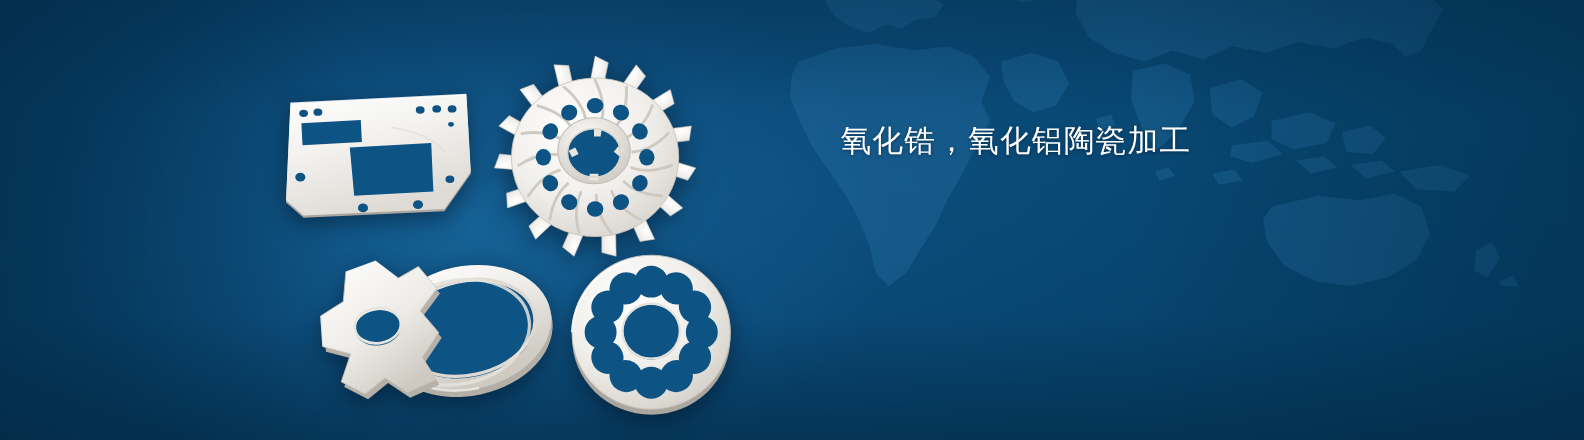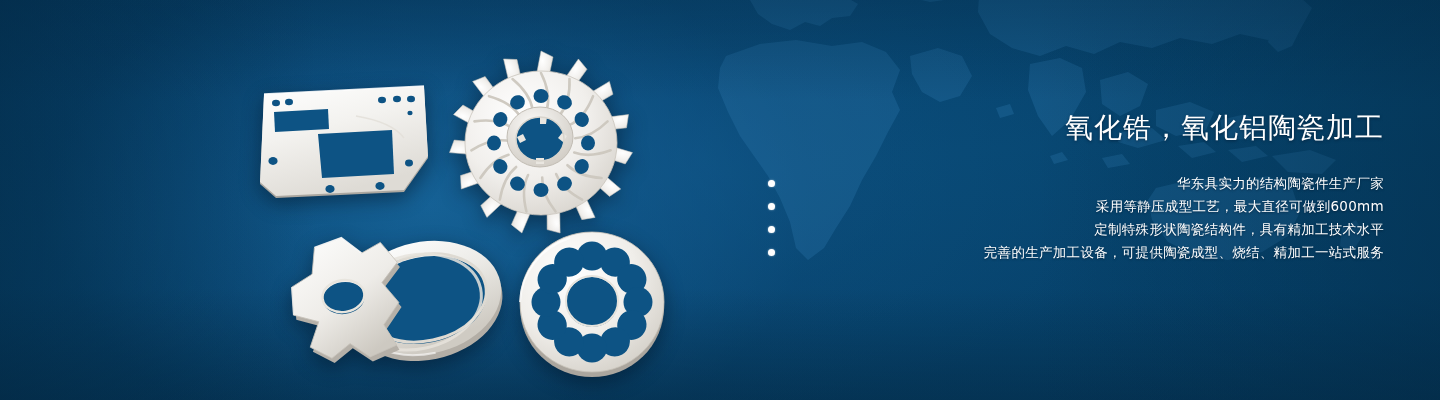--- a/index.html
+++ b/index.html
@@ -14,7 +14,6 @@
     overflow: hidden;
     font-family: "DejaVu Sans", "Liberation Sans", sans-serif;
     background: #06426c;
-    text-align: right;
   }
 
   

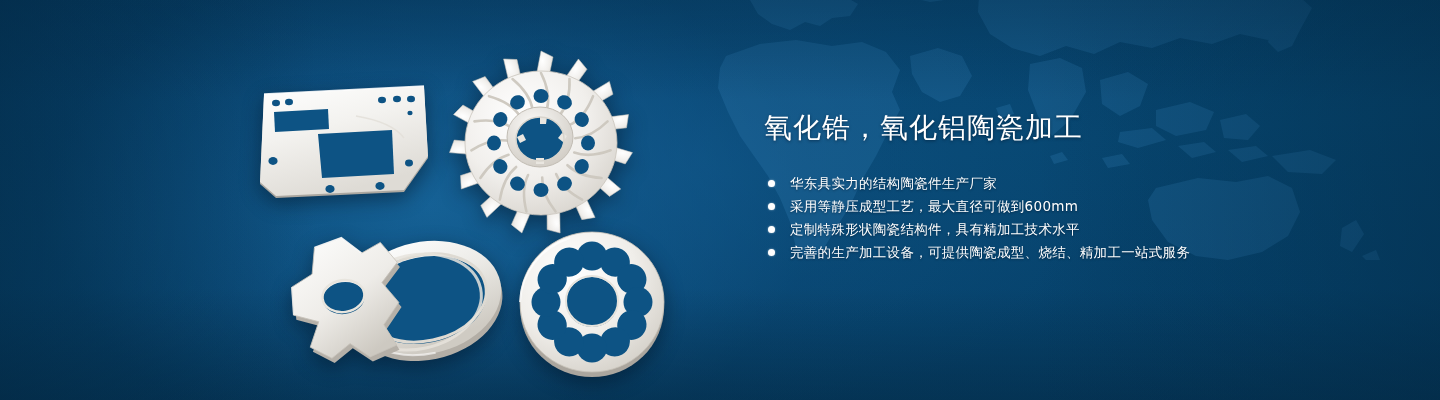--- a/index.html
+++ b/index.html
@@ -378,24 +378,6 @@
   <div class="copy">
     <h1 class="headline">氧化锆，氧化铝陶瓷加工</h1>
 
-    <ul class="bullets">
-      <li class="bullet">
-        <span class="bullet-dot"></span>
-        <span>华东具实力的结构陶瓷件生产厂家</span>
-      </li>
-      <li class="bullet">
-        <span class="bullet-dot"></span>
-        <span>采用等静压成型工艺，最大直径可做到600mm</span>
-      </li>
-      <li class="bullet">
-        <span class="bullet-dot"></span>
-        <span>定制特殊形状陶瓷结构件，具有精加工技术水平</span>
-      </li>
-      <li class="bullet">
-        <span class="bullet-dot"></span>
-        <span>完善的生产加工设备，可提供陶瓷成型、烧结、精加工一站式服务</span>
-      </li>
-    </ul>
   </div>
 
 </div>

